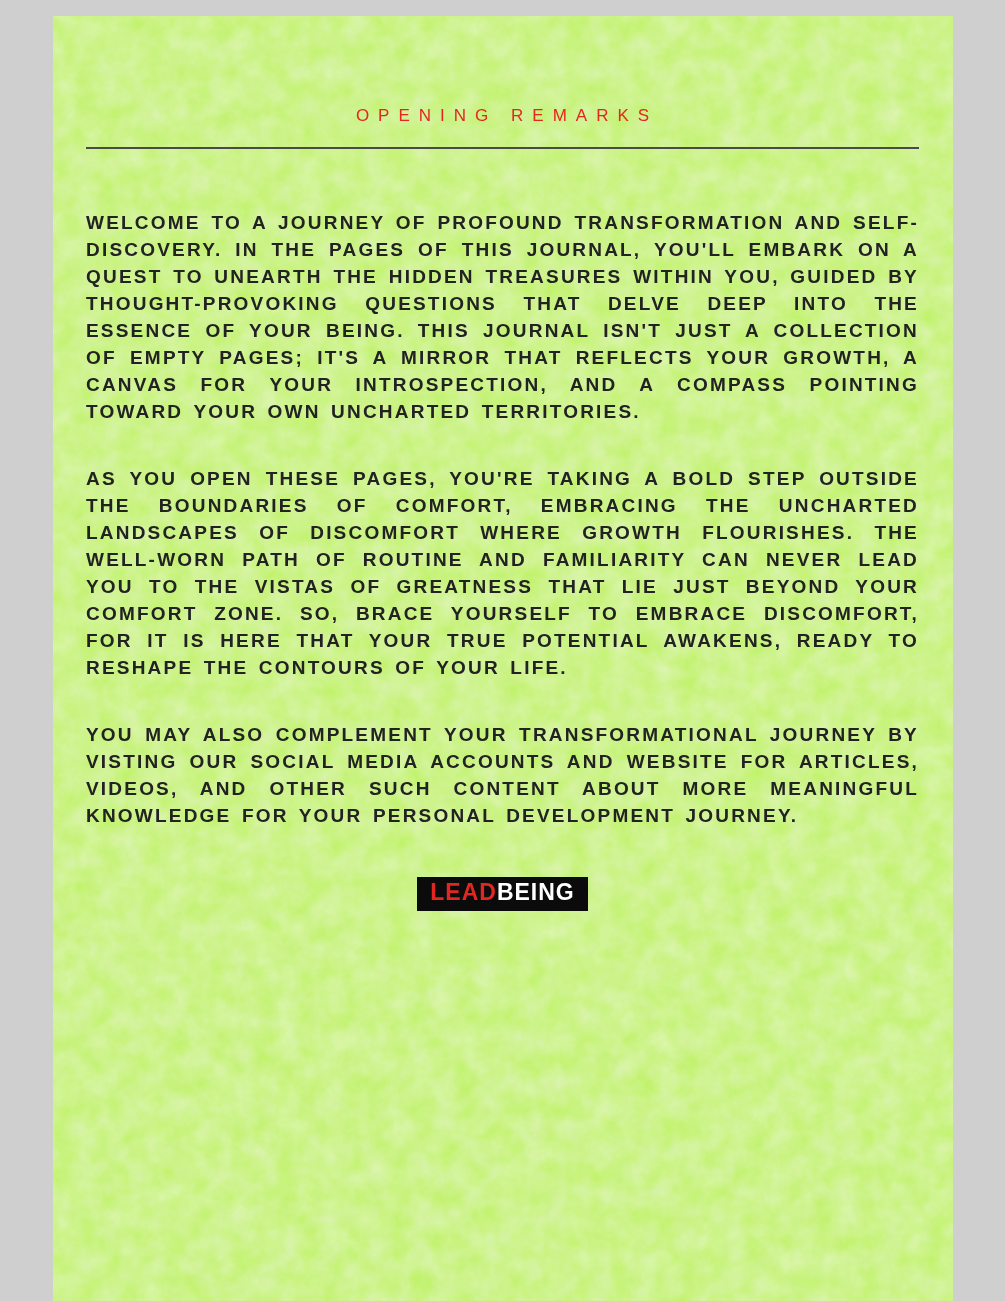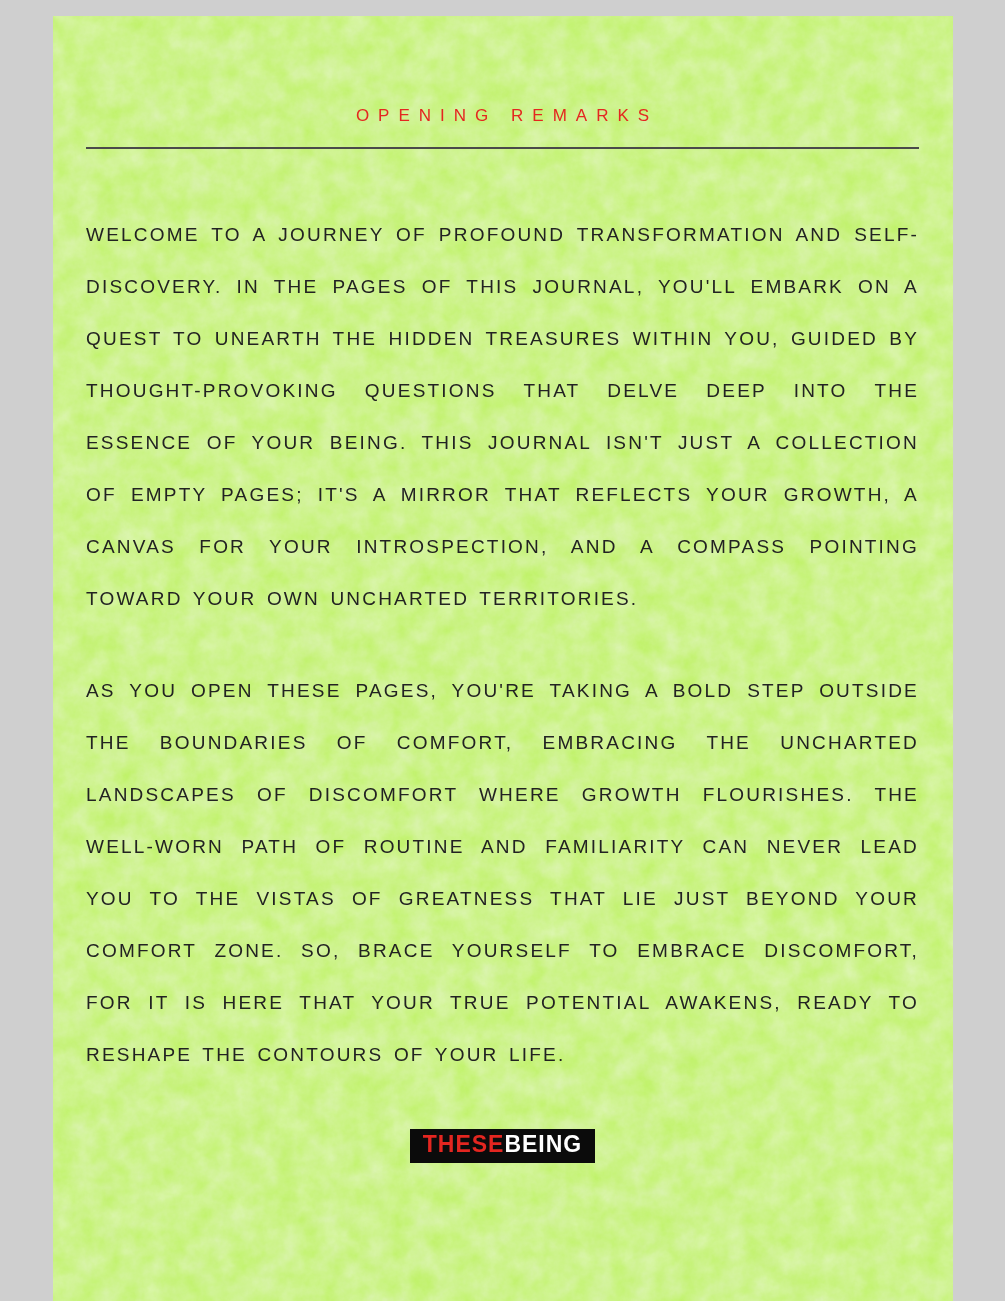--- a/index.html
+++ b/index.html
@@ -54,12 +54,12 @@
   .doc-body p {
     margin: 0 0 40px 0;
     font-size: 19px;
-    line-height: 52px;
+    line-height: 27px;
     letter-spacing: 2.2px;
     word-spacing: 3px;
     color: #222222;
     text-align: justify;
-    font-weight: 400;
+    font-weight: 700;
   }
   .doc-body p:last-of-type {
     margin-bottom: 0;

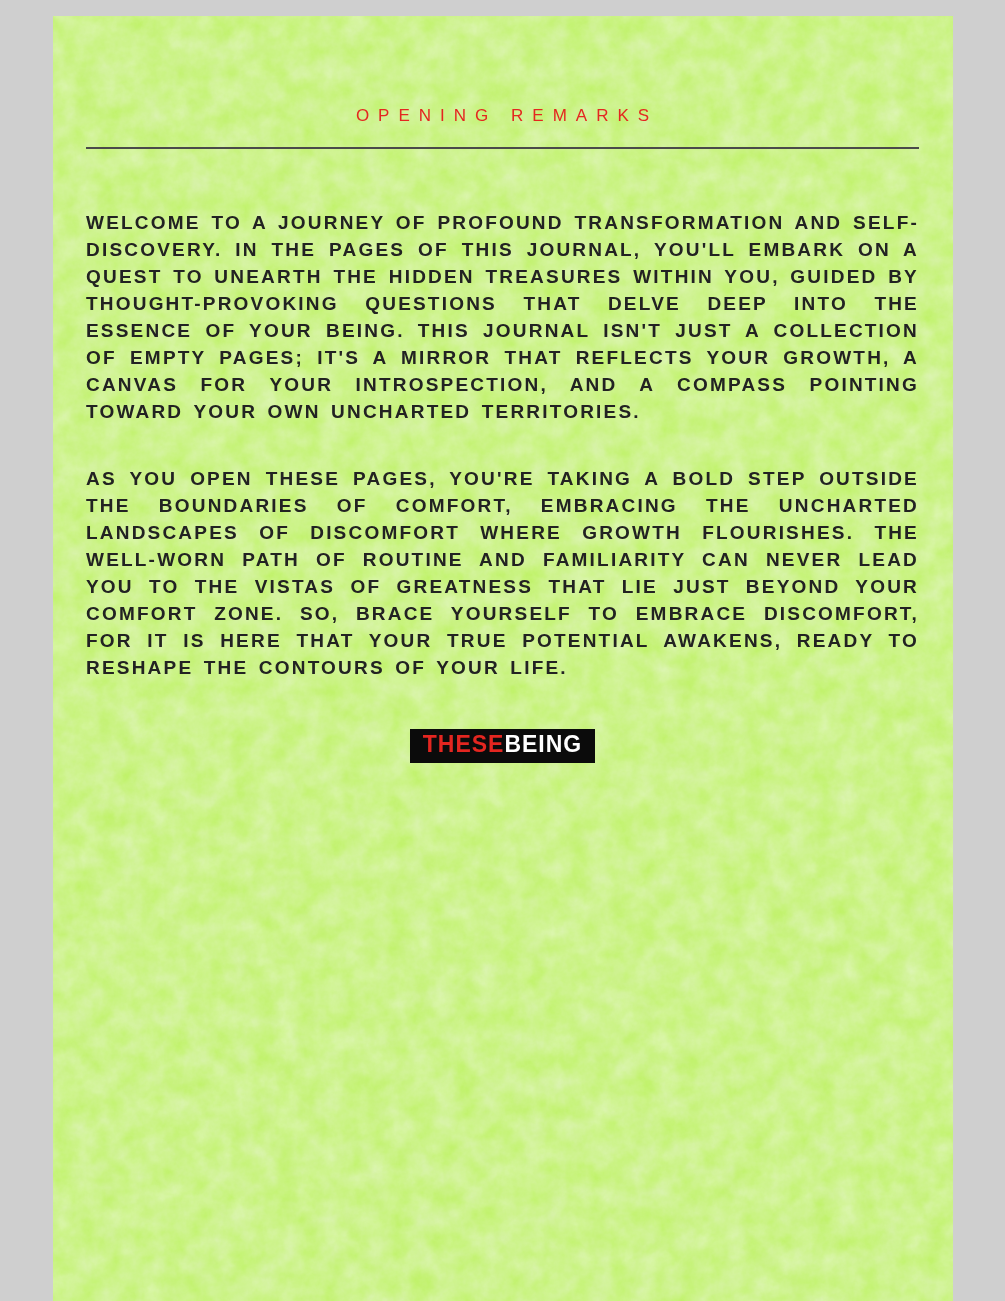--- a/index.html
+++ b/index.html
@@ -110,6 +110,7 @@
     <main class="doc-body">
       <p>WELCOME TO A JOURNEY OF PROFOUND TRANSFORMATION AND SELF-DISCOVERY. IN THE PAGES OF THIS JOURNAL, YOU'LL EMBARK ON A QUEST TO UNEARTH THE HIDDEN TREASURES WITHIN YOU, GUIDED BY THOUGHT-PROVOKING QUESTIONS THAT DELVE DEEP INTO THE ESSENCE OF YOUR BEING. THIS JOURNAL ISN'T JUST A COLLECTION OF EMPTY PAGES; IT'S A MIRROR THAT REFLECTS YOUR GROWTH, A CANVAS FOR YOUR INTROSPECTION, AND A COMPASS POINTING TOWARD YOUR OWN UNCHARTED TERRITORIES.</p>
       <p>AS YOU OPEN THESE PAGES, YOU'RE TAKING A BOLD STEP OUTSIDE THE BOUNDARIES OF COMFORT, EMBRACING THE UNCHARTED LANDSCAPES OF DISCOMFORT WHERE GROWTH FLOURISHES. THE WELL-WORN PATH OF ROUTINE AND FAMILIARITY CAN NEVER LEAD YOU TO THE VISTAS OF GREATNESS THAT LIE JUST BEYOND YOUR COMFORT ZONE. SO, BRACE YOURSELF TO EMBRACE DISCOMFORT, FOR IT IS HERE THAT YOUR TRUE POTENTIAL AWAKENS, READY TO RESHAPE THE CONTOURS OF YOUR LIFE.</p>
+      <p>YOU MAY ALSO COMPLEMENT YOUR TRANSFORMATIONAL JOURNEY BY VISTING OUR SOCIAL MEDIA ACCOUNTS AND WEBSITE FOR ARTICLES, VIDEOS, AND OTHER SUCH CONTENT ABOUT MORE MEANINGFUL KNOWLEDGE FOR YOUR PERSONAL DEVELOPMENT JOURNEY.</p>
     </main>
 
     <div class="logo-row">

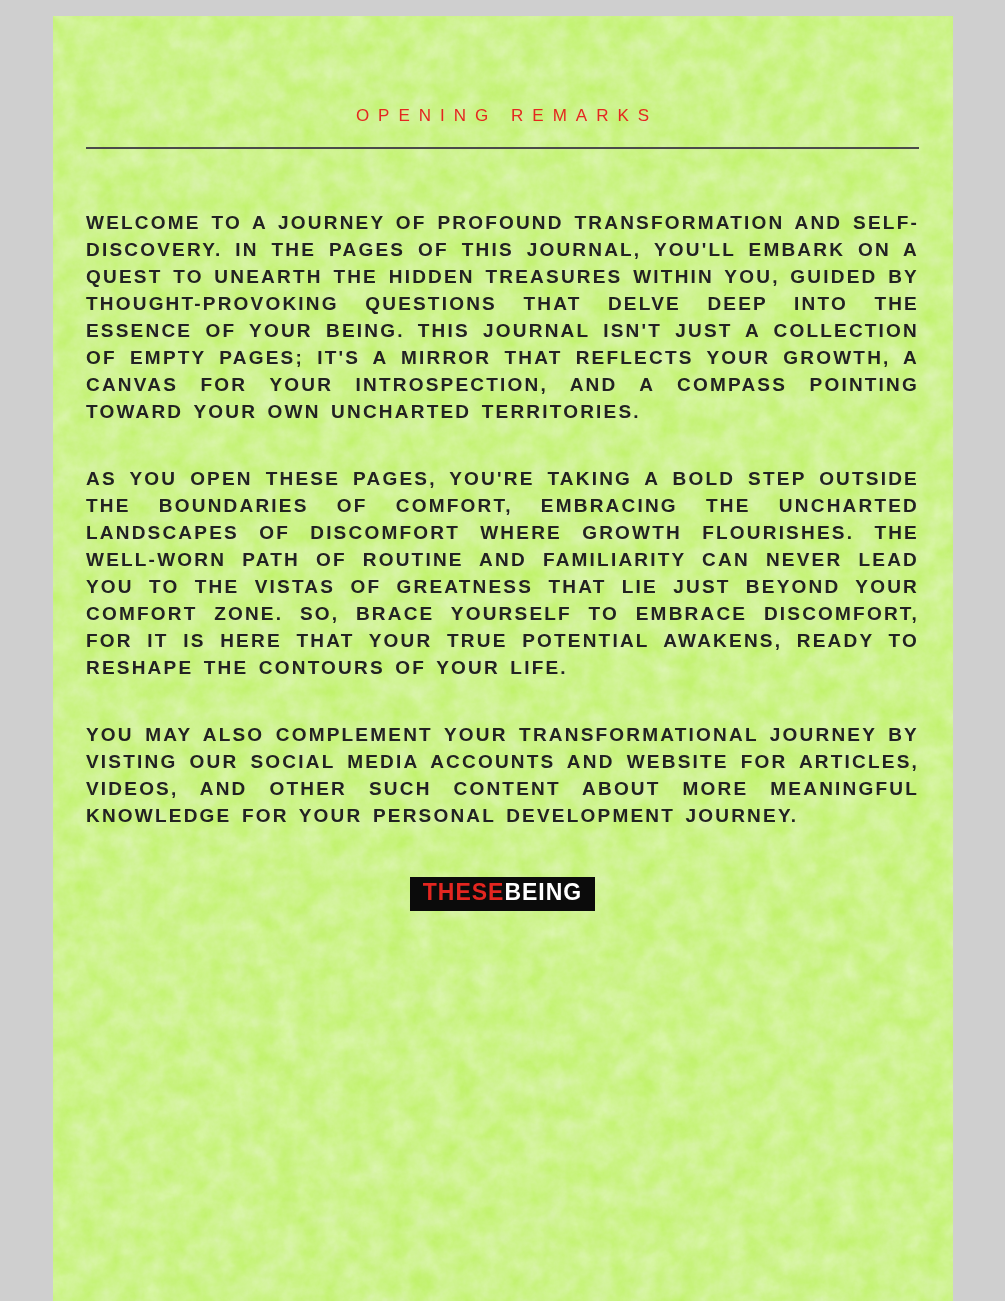--- a/index.html
+++ b/index.html
@@ -115,7 +115,7 @@
 
     <div class="logo-row">
       <div class="logo-badge">
-        <span class="logo-part-red">THESE</span><span class="logo-part-white">BEING</span>
+        <span class="logo-part-red">LEAD</span><span class="logo-part-white">BEING</span>
       </div>
     </div>
 

